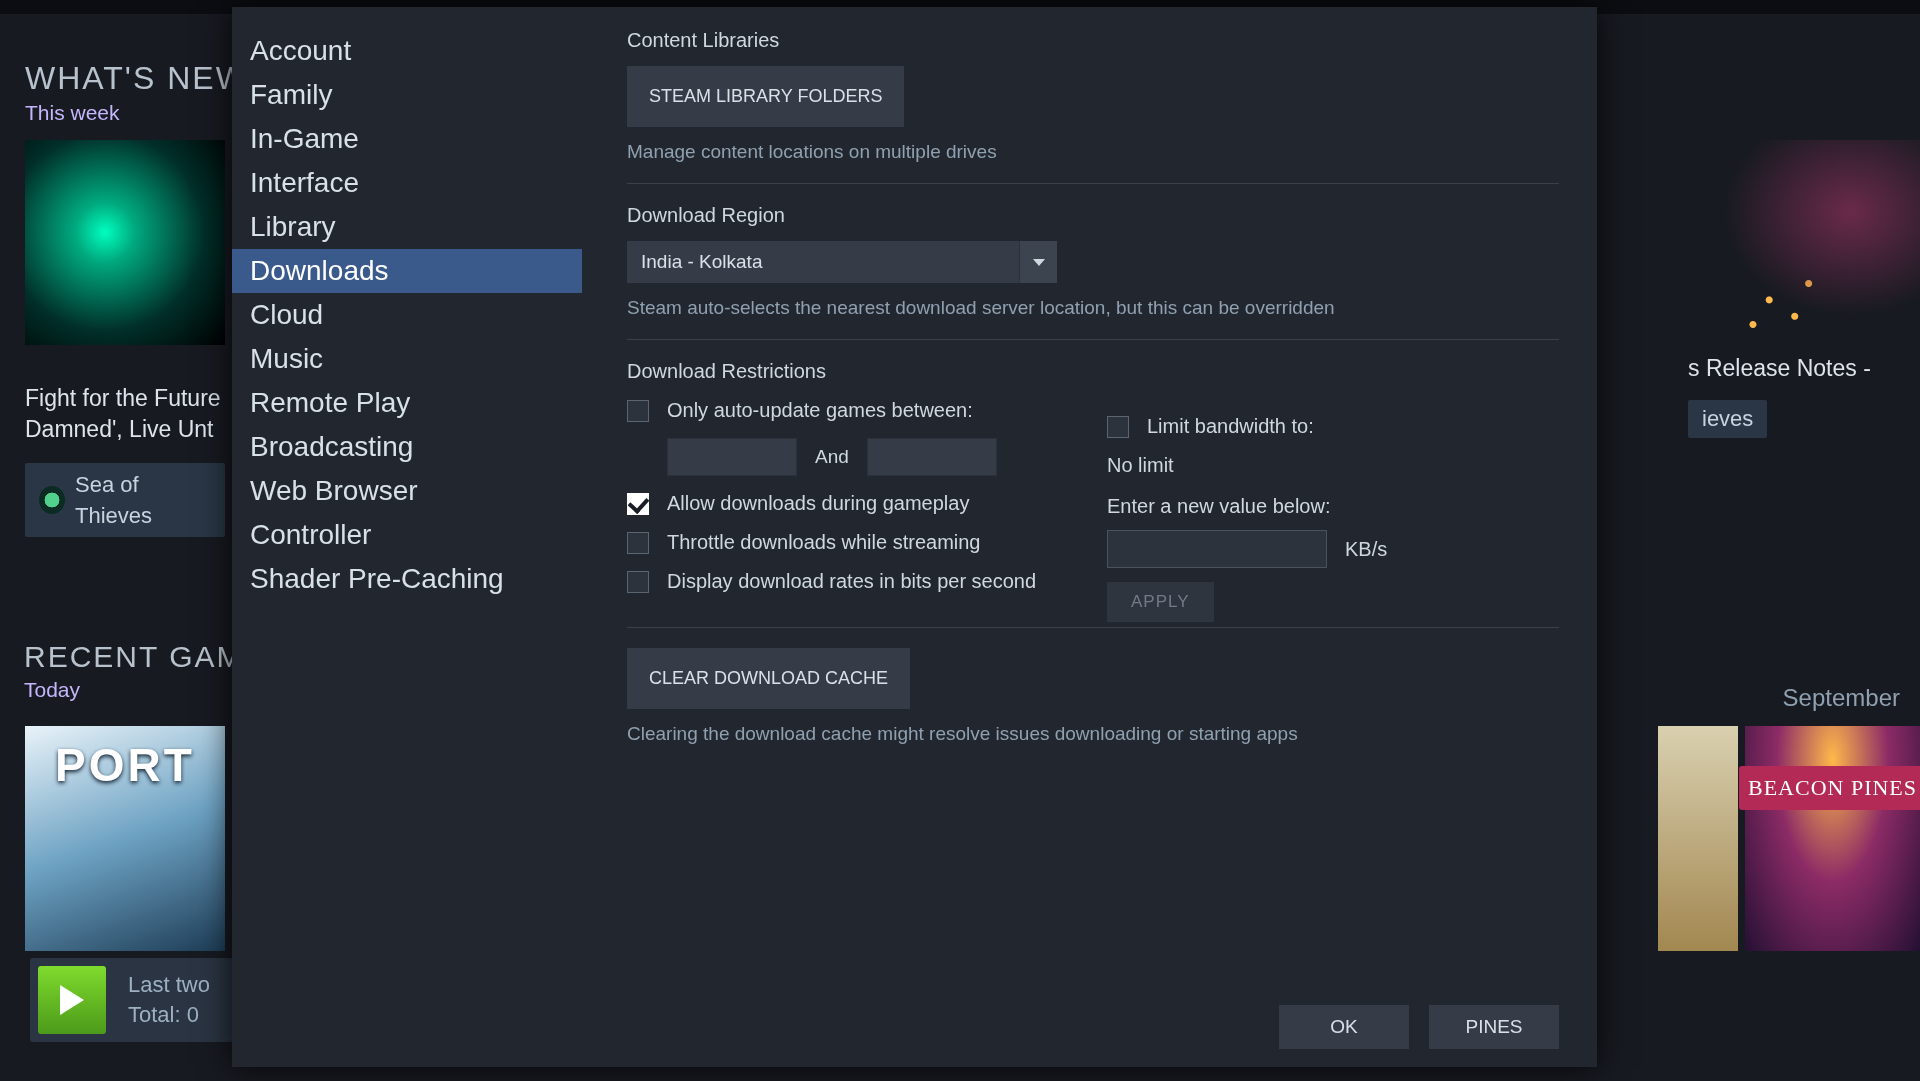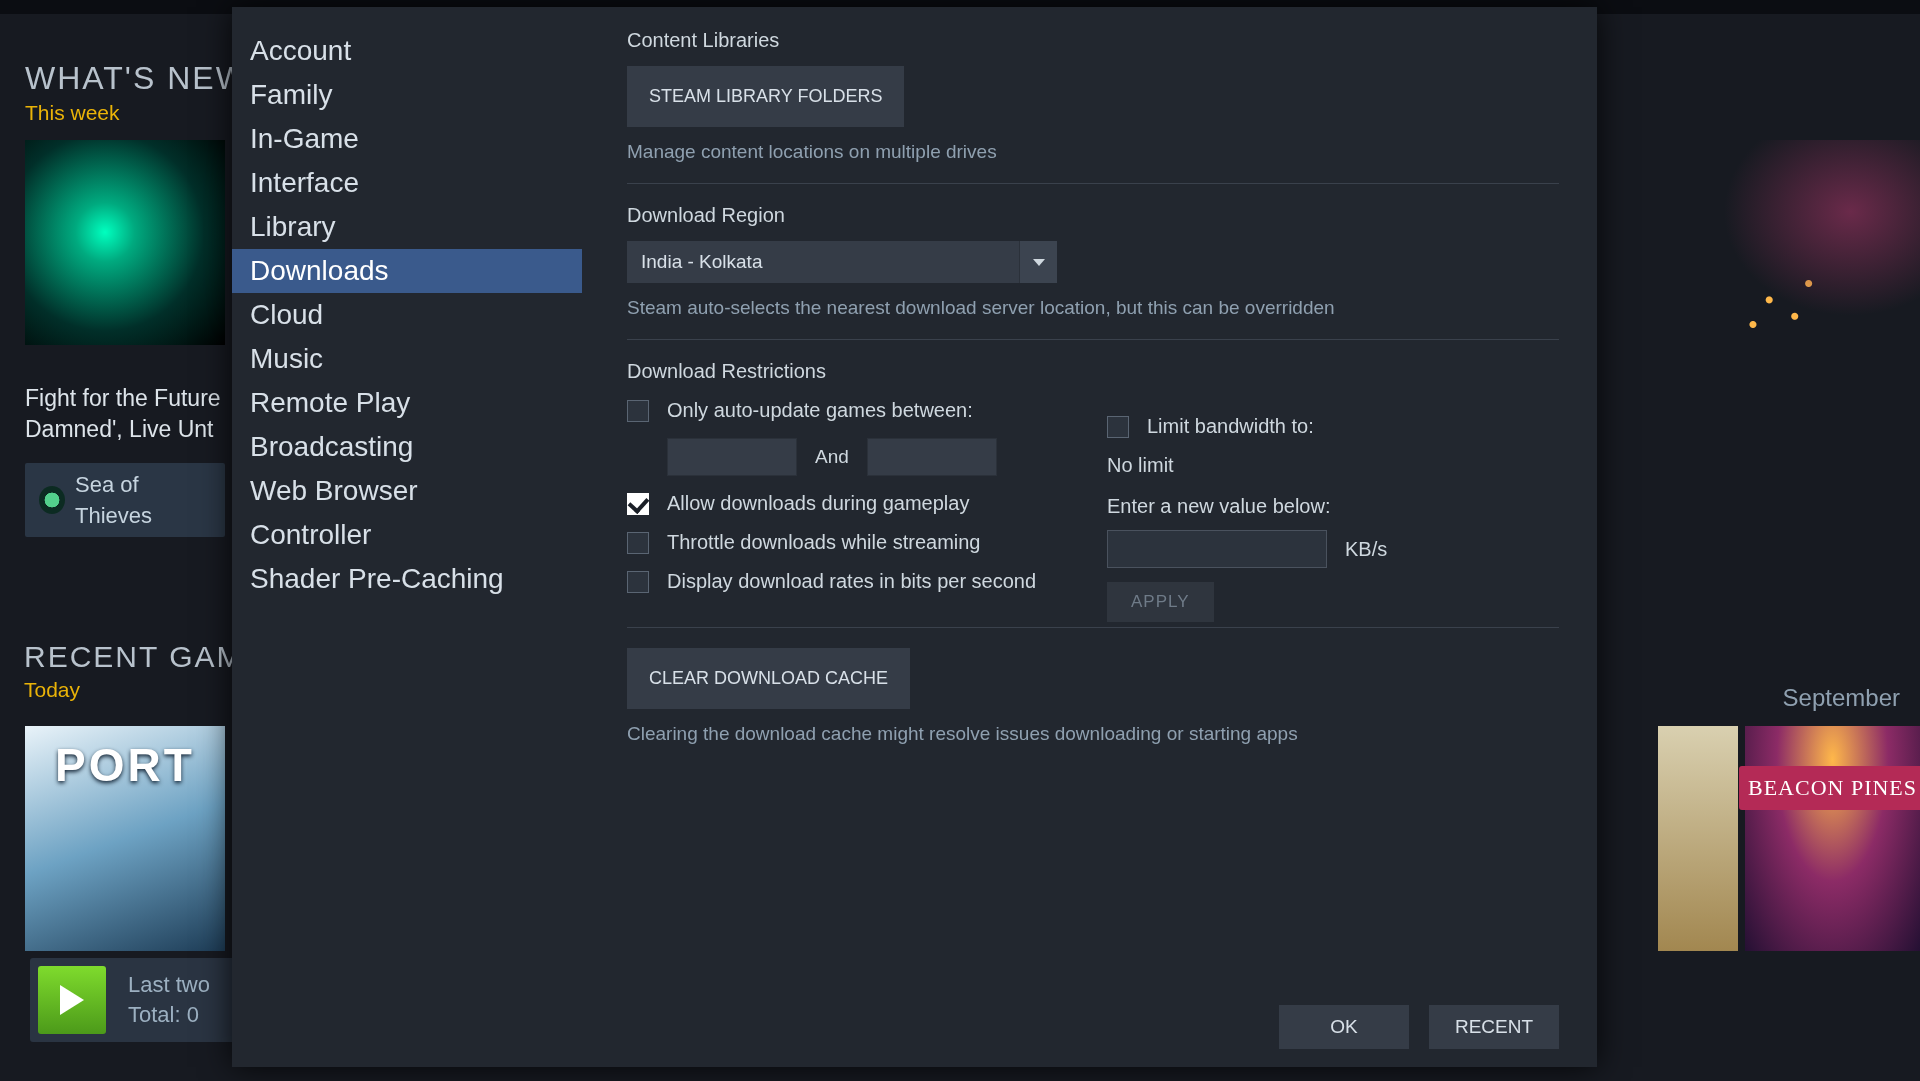--- a/index.html
+++ b/index.html
@@ -9,7 +9,7 @@
   .bg { position:absolute; inset:0; background:#171a21; }
   .bg-topbar { position:absolute; top:0; left:0; right:0; height:14px; background:#0b0d12; }
   .section-title { font-weight:200; letter-spacing:2px; color:#b8c2cc; }
-  .section-sub   { color:#eab308; font-size:21px; margin-top:4px; }
+  .section-sub   { color:#c4b5fd; font-size:21px; margin-top:4px; }
   .card1 { position:absolute; left:25px; top:140px; width:200px; height:205px;
            background:radial-gradient(circle at 40% 45%,#00ffbf 0%,#00aa7f 18%,#012f29 60%,#000 100%); }
   .card-caption { position:absolute; left:25px; top:355px; width:200px; color:#dde4ea; font-size:23px; line-height:31px;margin-top:28px; }

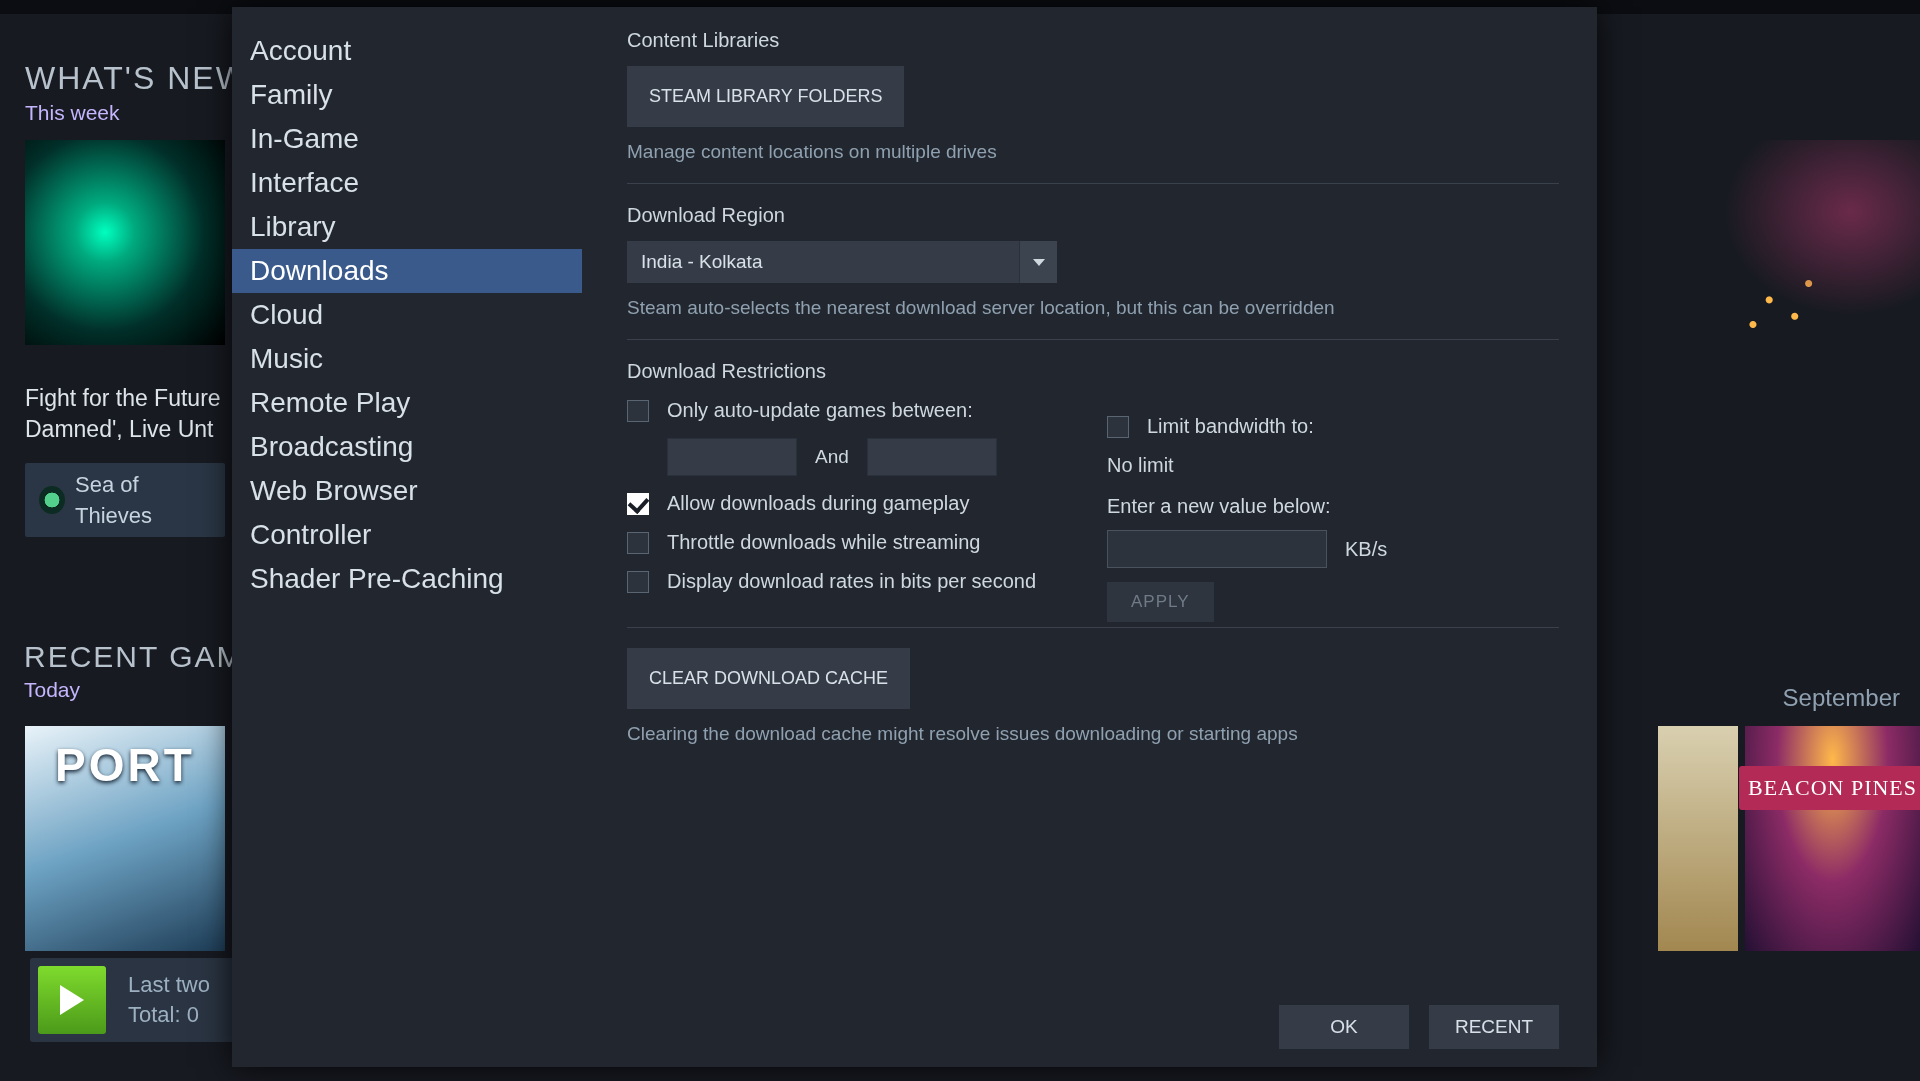--- a/index.html
+++ b/index.html
@@ -103,6 +103,12 @@
   </div>
 
   <div class="card2"></div>
+  <div style="position:absolute;right:0;top:355px;width:232px;color:#dde4ea;font-size:23px;">
+    <span>s Release Notes -</span>
+    <div class="game-chip">
+      <span>ieves</span>
+    </div>
+  </div>
 
   <div style="position:absolute;left:24px;top:640px;">
     <div class="section-title" style="font-size:30px;">RECENT GAM</div>

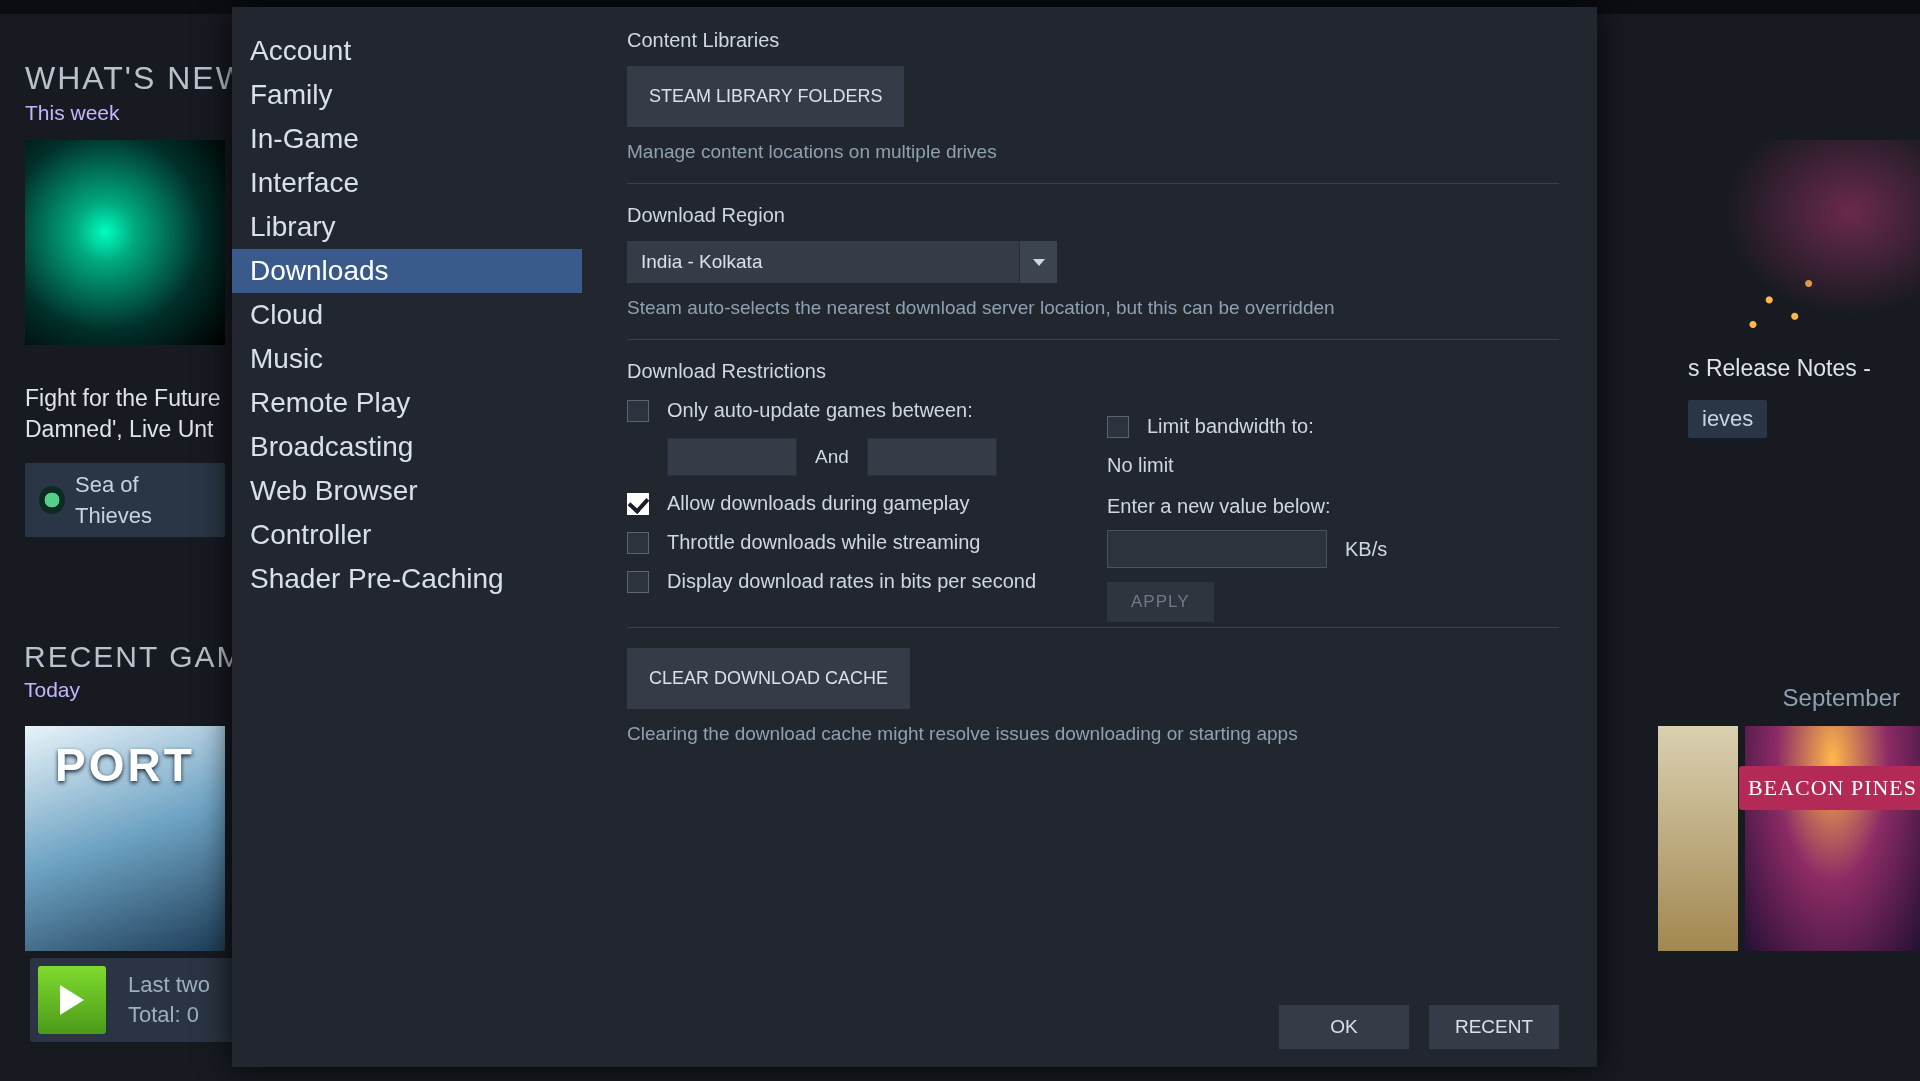--- a/index.html
+++ b/index.html
@@ -220,7 +220,7 @@
 
   <div class="footer">
     <div class="fbtn">OK</div>
-    <div class="fbtn">RECENT</div>
+    <div class="fbtn">PINES</div>
   </div>
 </div>
 

